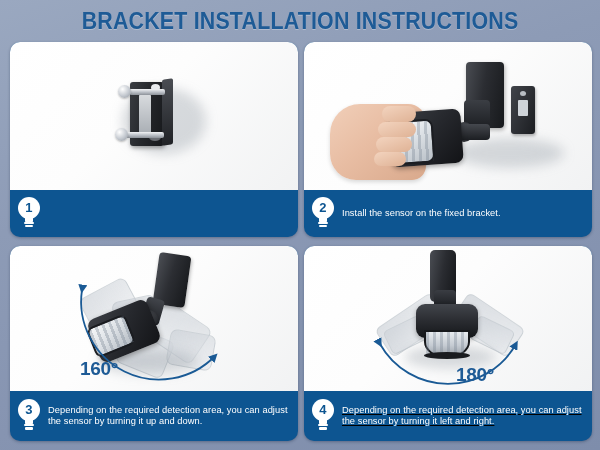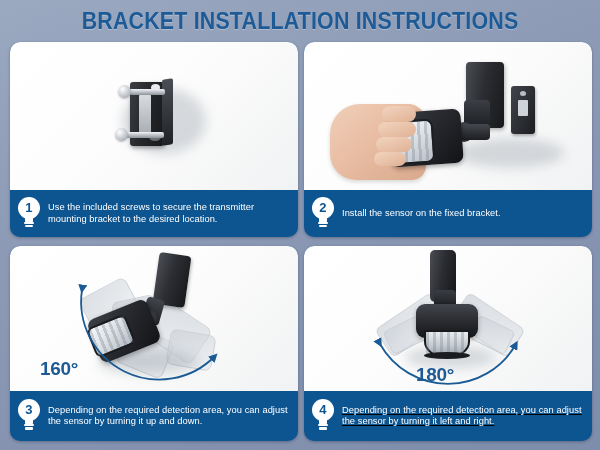--- a/index.html
+++ b/index.html
@@ -216,7 +216,6 @@
             <div class="b2"></div>
           <div class="num">1</div>
         </div>
-        <div class="cap-text">Use the included screws to secure the transmitter mounting bracket to the desired location.</div>
       </div>
     </div>
 

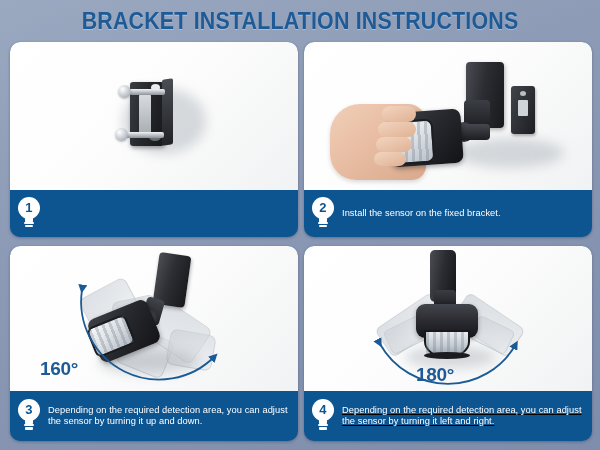--- a/index.html
+++ b/index.html
@@ -180,6 +180,7 @@
     position:absolute;font-size:19px;font-weight:bold;color:#1e5b96;
     font-family:"Liberation Sans Narrow","Liberation Sans",sans-serif;
     letter-spacing:-.3px;
+    margin-left:40px;
   }
   .a160{left:30px;top:112px;}
   .a180{left:112px;top:118px;}

